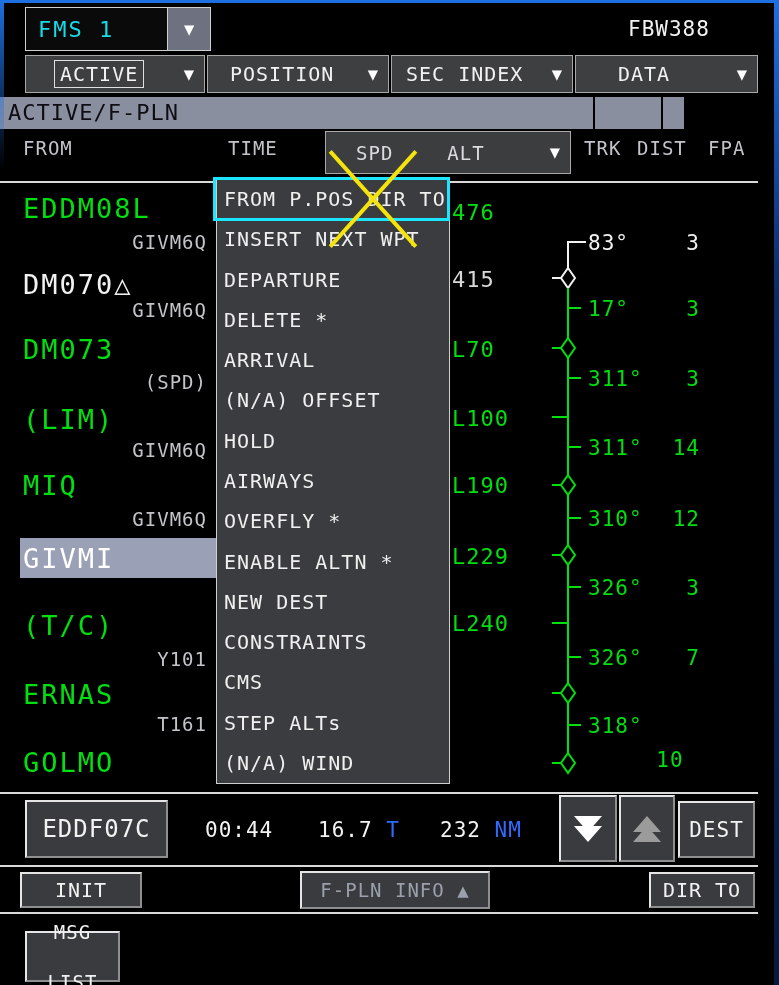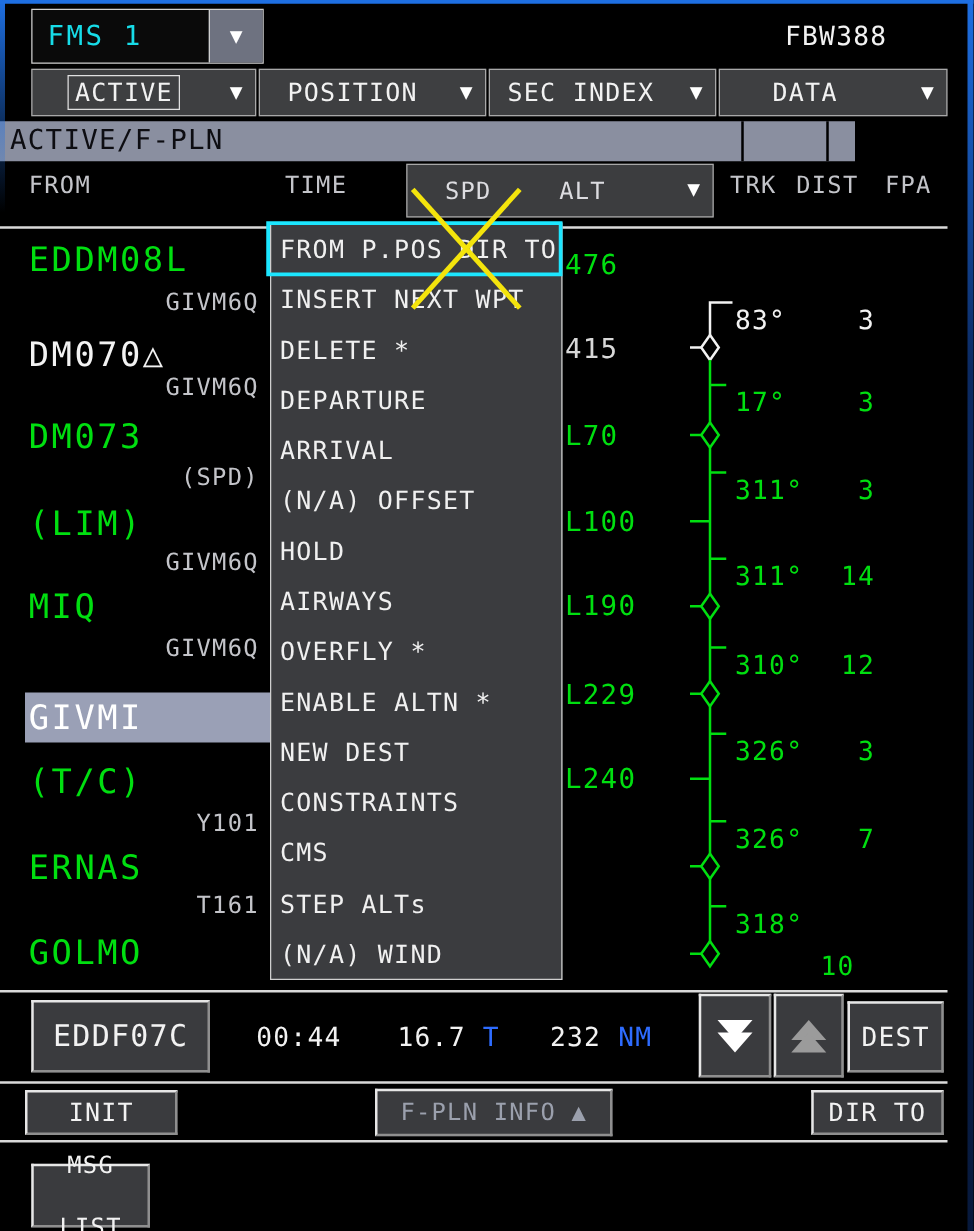--- a/index.html
+++ b/index.html
@@ -25,7 +25,7 @@
   .sub{font-size:19px;letter-spacing:1px;color:#c3c4c9;text-align:right;width:185px;}
   .wpt{font-size:27px;letter-spacing:2px;}
   .altv{font-size:22px;letter-spacing:1px;}
-  .legv{font-size:21px;letter-spacing:1px;margin-top:13px;}
+  .legv{font-size:21px;letter-spacing:1px;}
   .menu{left:216px;top:178px;width:234px;height:606px;background:#3b3c3f;border:1px solid #cfcfcf;
         z-index:5;display:flex;flex-direction:column;box-sizing:border-box;}
   .menu-item{flex:1;display:flex;align-items:center;padding-left:7px;font-size:20px;letter-spacing:1px;color:#f0f0f0;}

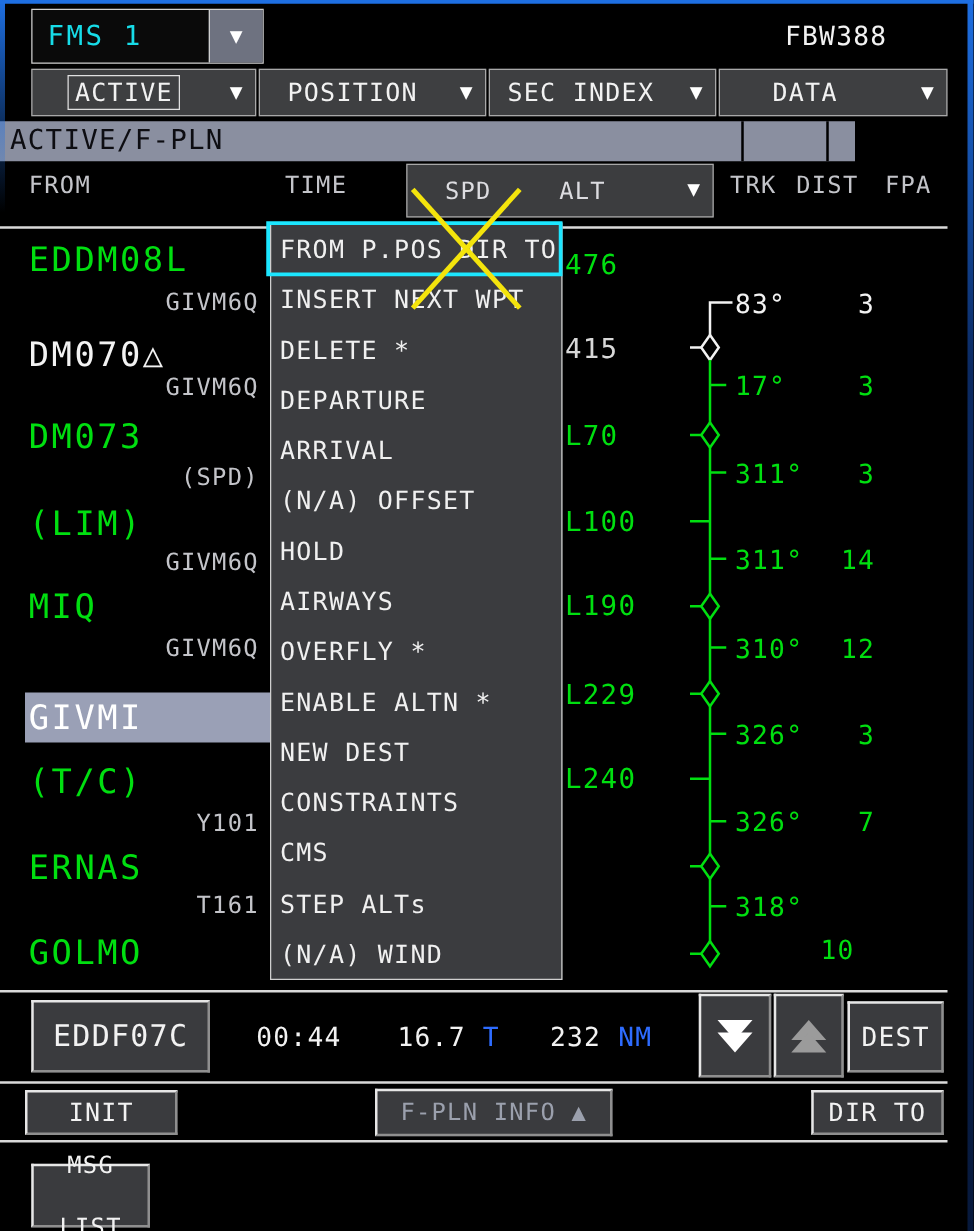--- a/index.html
+++ b/index.html
@@ -167,8 +167,8 @@
   <div class="abs menu">
     <div class="menu-item">FROM P.POS DIR TO</div>
     <div class="menu-item">INSERT NEXT WPT</div>
+    <div class="menu-item">DEPARTURE</div>
     <div class="menu-item">DELETE *</div>
-    <div class="menu-item">DEPARTURE</div>
     <div class="menu-item disabled">ARRIVAL</div>
     <div class="menu-item disabled">(N/A) OFFSET</div>
     <div class="menu-item">HOLD</div>

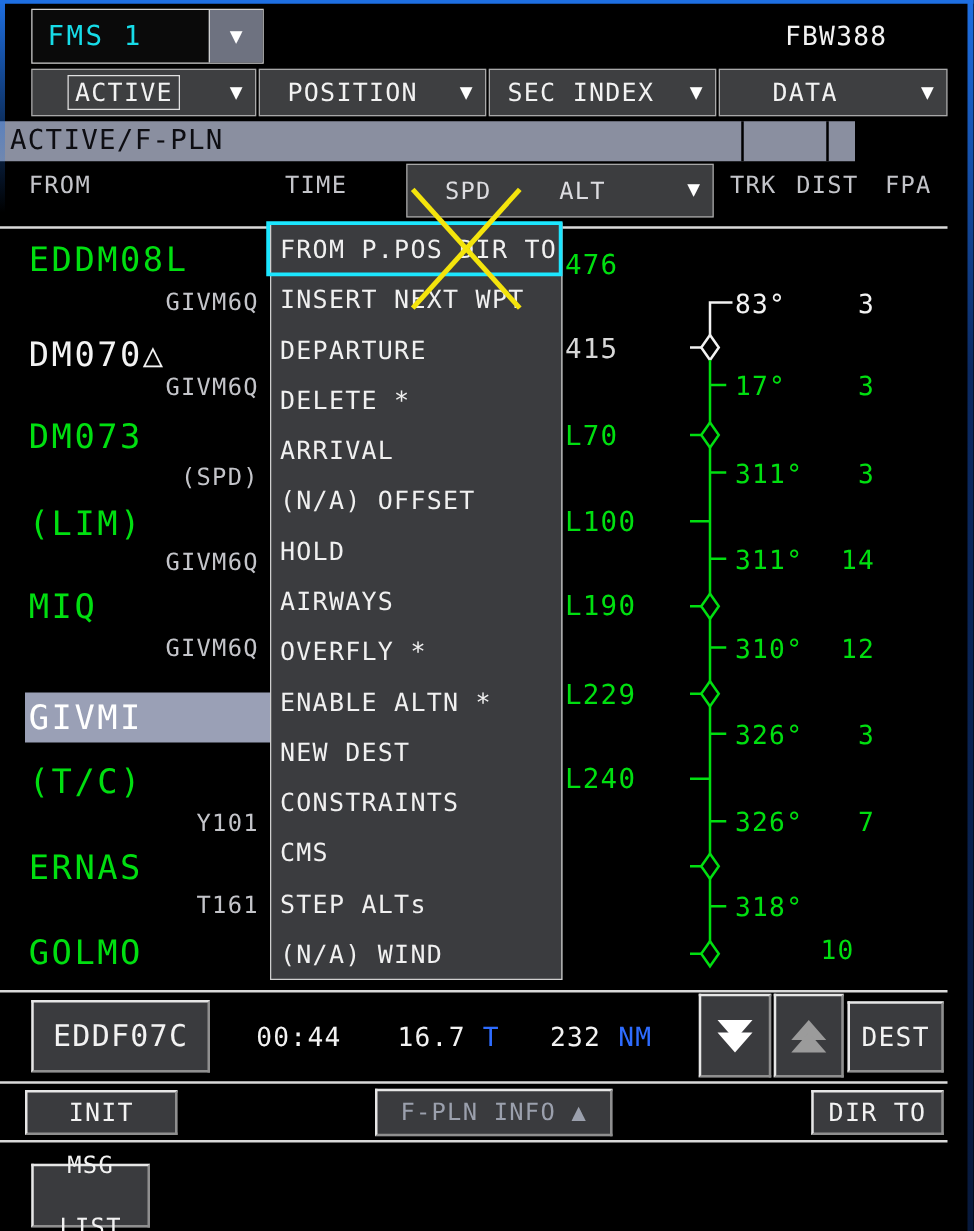--- a/index.html
+++ b/index.html
@@ -99,7 +99,7 @@
   <div class="abs sub" style="left:22px;top:439px;">GIVM6Q</div>
   <div class="abs wpt green" style="left:23px;top:470px;">MIQ</div>
   <div class="abs sub" style="left:22px;top:508px;">GIVM6Q</div>
-  <div class="abs" style="left:20px;top:554px;width:217px;height:40px;background:#9aa0b6;">
+  <div class="abs" style="left:20px;top:538px;width:217px;height:40px;background:#9aa0b6;">
     <span class="wpt" style="position:absolute;left:3px;top:5px;color:#fff;">GIVMI</span>
   </div>
   <div class="abs wpt green" style="left:23px;top:610px;">(T/C)</div>

